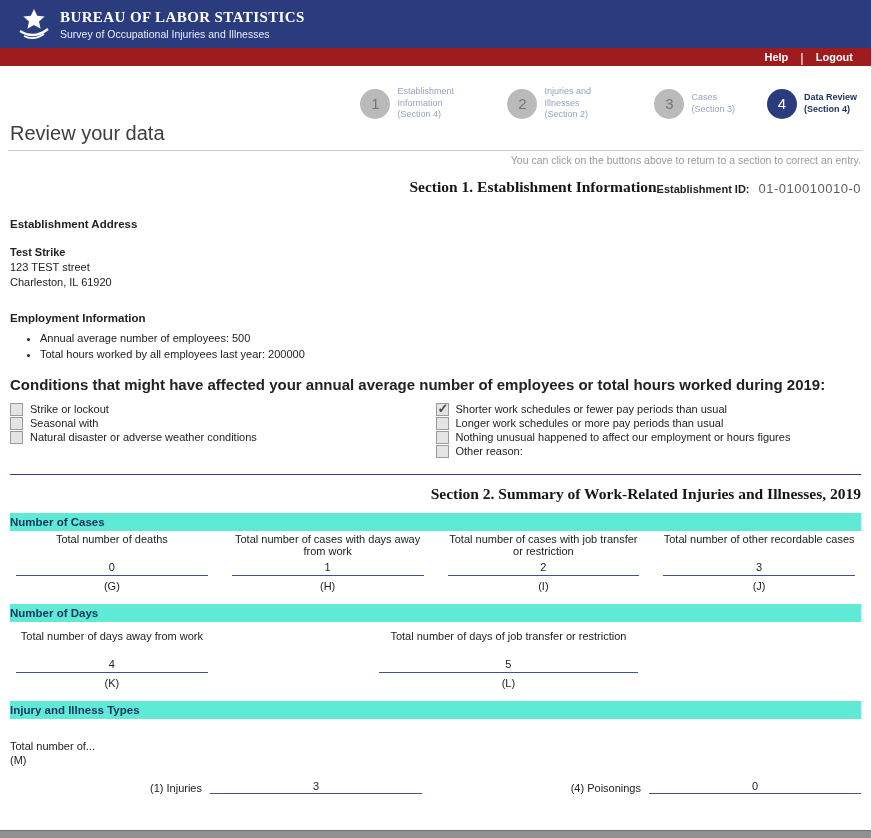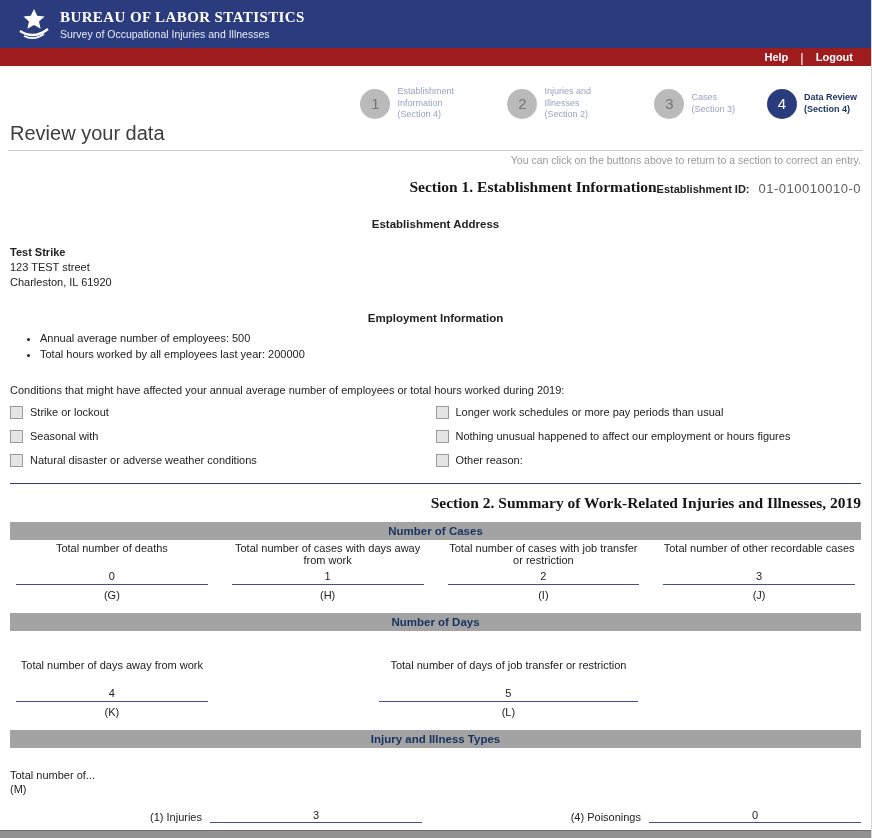--- a/index.html
+++ b/index.html
@@ -38,7 +38,7 @@
   .sec-title { font-family:"Liberation Serif", serif; font-weight:bold; font-size:15.5px; color:#161616; }
   .estab-id { font-size:11px; font-weight:bold; color:#222; }
   .estab-id .id-value { font-size:13px; font-weight:normal; color:#5d5d5d; margin-left:6px; letter-spacing:.5px; }
-  .block-heading { font-weight:bold; font-size:11.5px; margin-top:22px;text-align:center; }
+  .block-heading { font-weight:bold; font-size:11.5px; margin-top:22px; }
   .company-block { margin-top:15px; line-height:1.35; }
   .company-name { font-weight:bold; }
   ul.bullets { margin:8px 0 0 30px; padding:0; }

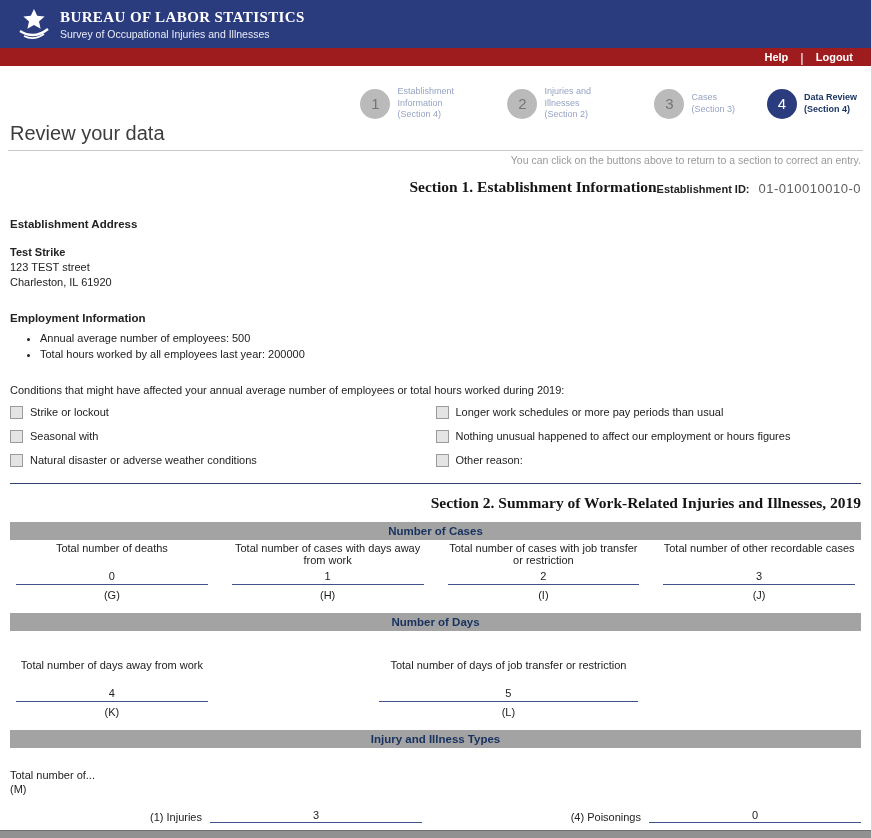--- a/index.html
+++ b/index.html
@@ -43,7 +43,7 @@
   .company-name { font-weight:bold; }
   ul.bullets { margin:8px 0 0 30px; padding:0; }
   ul.bullets li { margin-bottom:4px; }
-  .conditions-heading { font-weight:normal; font-size:11px; margin-top:24px; }
+  .conditions-heading { font-weight:bold; font-size:15px; margin-top:16px; }
   .cond-grid { display:grid; grid-template-columns:1fr 1fr; margin-top:10px; }
   .cond-col { display:flex; flex-direction:column; gap:11px; }
   .cond-item { display:flex; align-items:center; gap:7px; }

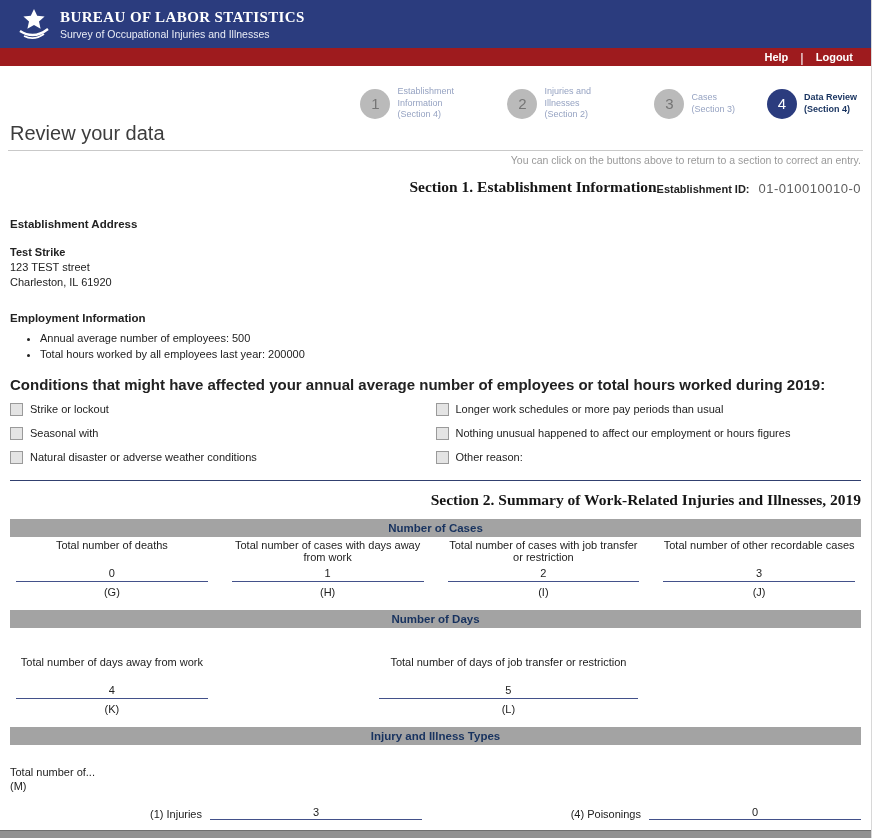--- a/index.html
+++ b/index.html
@@ -45,7 +45,7 @@
   ul.bullets li { margin-bottom:4px; }
   .conditions-heading { font-weight:bold; font-size:15px; margin-top:16px; }
   .cond-grid { display:grid; grid-template-columns:1fr 1fr; margin-top:10px; }
-  .cond-col { display:flex; flex-direction:column; gap:11px; }
+  .cond-col { display:flex; flex-direction:column; gap:1px; }
   .cond-item { display:flex; align-items:center; gap:7px; }
   .checkbox { width:13px; height:13px; background:#e4e4e4; border:1px solid #9a9a9a; position:relative; flex:0 0 auto; }
   .checkbox.checked::after { content:"\2713"; position:absolute; top:-3px; left:1px; font-size:13px; color:#4c4c4c; font-weight:bold; }

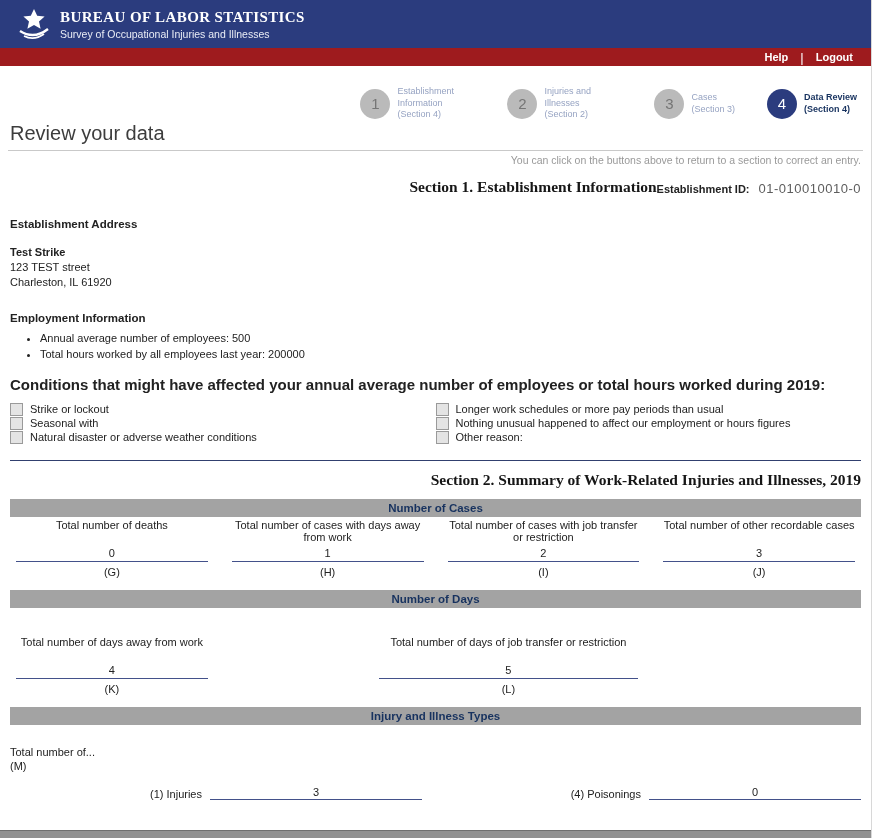--- a/index.html
+++ b/index.html
@@ -165,6 +165,10 @@
     </div>
     <div class="cond-col">
       <div class="cond-item">
+        <span class="checkbox checked"></span>
+        <span>Shorter work schedules or fewer pay periods than usual</span>
+      </div>
+      <div class="cond-item">
         <span class="checkbox"></span>
         <span>Longer work schedules or more pay periods than usual</span>
       </div>

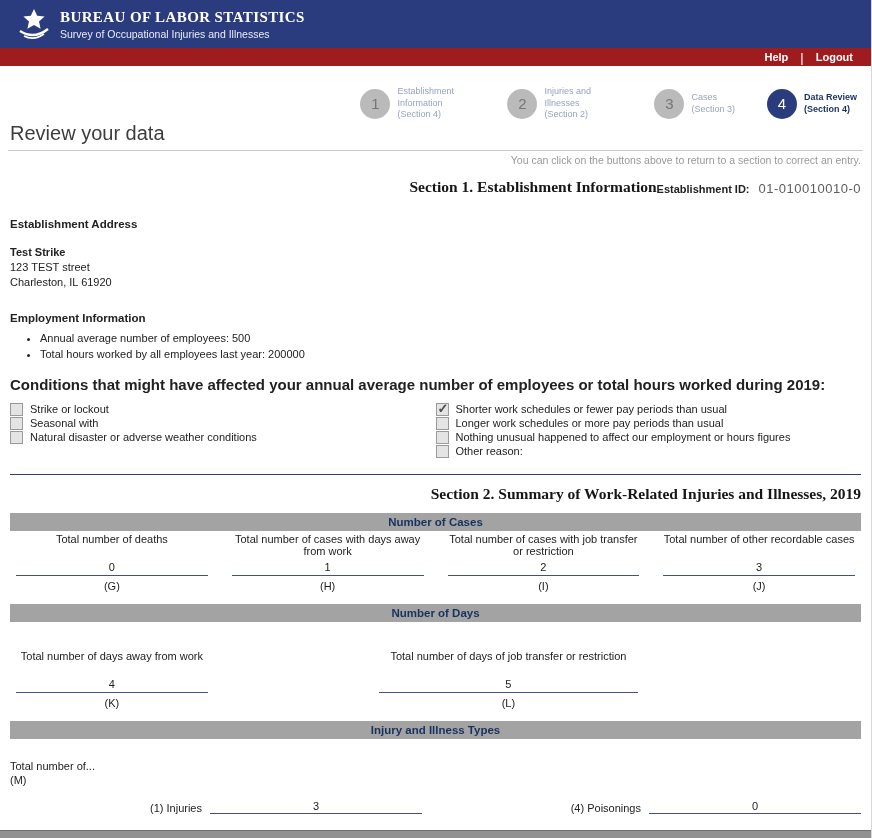--- a/index.html
+++ b/index.html
@@ -51,7 +51,7 @@
   .checkbox.checked::after { content:"\2713"; position:absolute; top:-3px; left:1px; font-size:13px; color:#4c4c4c; font-weight:bold; }
   .navy-rule { border:0; border-top:1px solid #31406f; margin:16px 0 0; }
   
-  .band { background:#a3a3a3; color:#17325f; font-weight:bold; font-size:11.5px; text-align:center; padding:3px 0; margin-top:10px; }
+  .band { background:#5eead4; color:#17325f; font-weight:bold; font-size:11.5px; text-align:left; padding:3px 0; margin-top:10px; }
   .cases-grid { display:grid; grid-template-columns:repeat(4,1fr); column-gap:16px; text-align:center; padding:2px 2px 2px; }
   .days-grid  { display:grid; grid-template-columns:1fr .65fr 1.35fr 1fr; column-gap:16px; text-align:center; padding:8px 2px 2px;margin-top:20px; }
   .t-label { font-size:11px; min-height:27px; }

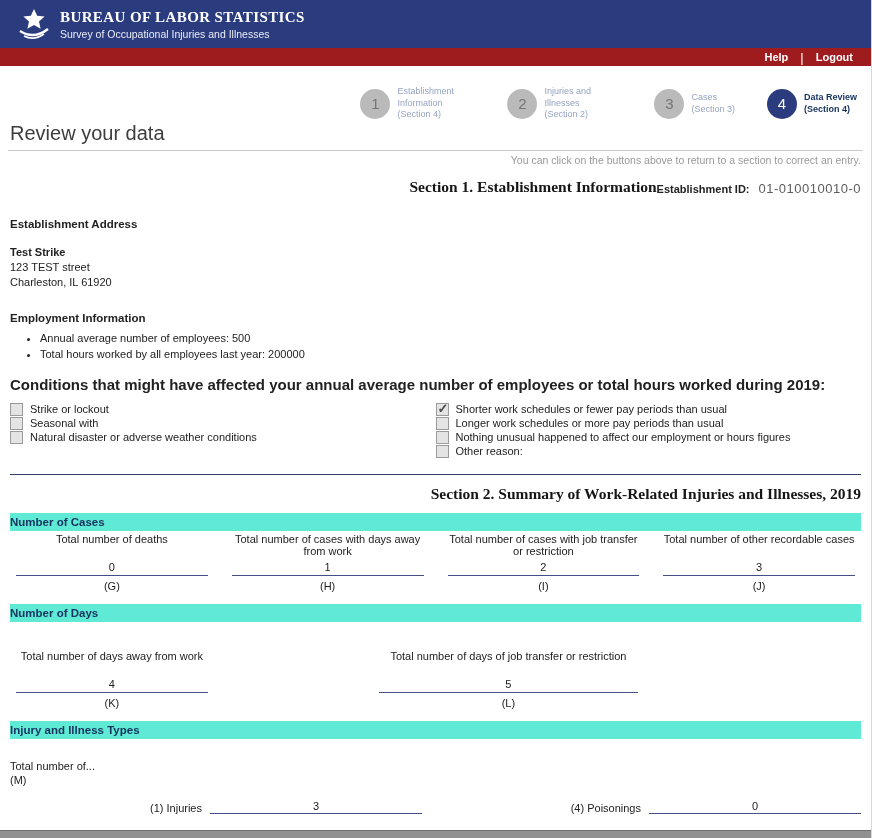--- a/index.html
+++ b/index.html
@@ -53,7 +53,7 @@
   
   .band { background:#5eead4; color:#17325f; font-weight:bold; font-size:11.5px; text-align:left; padding:3px 0; margin-top:10px; }
   .cases-grid { display:grid; grid-template-columns:repeat(4,1fr); column-gap:16px; text-align:center; padding:2px 2px 2px; }
-  .days-grid  { display:grid; grid-template-columns:1fr .65fr 1.35fr 1fr; column-gap:16px; text-align:center; padding:8px 2px 2px;margin-top:20px; }
+  .days-grid  { display:grid; grid-template-columns:1fr .65fr 1.35fr 1fr; column-gap:16px; text-align:center; padding:8px 2px 2px; }
   .t-label { font-size:11px; min-height:27px; }
   .t-value { border-bottom:1px solid #43518a; padding:1px 0 2px; width:96%; margin:0 auto; }
   .t-code { padding-top:4px; }

